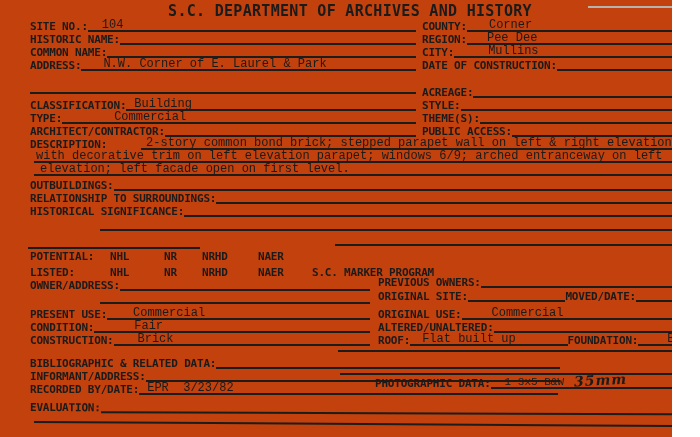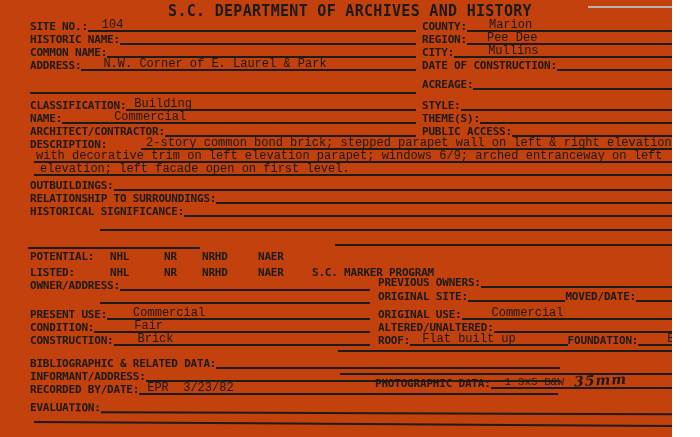--- a/index.html
+++ b/index.html
@@ -52,7 +52,7 @@
   <div class="row" style="top:20px;left:422px;width:274px;">
     <span class="lbl">COUNTY:</span>
     <span class="seg">
-      <span class="val" style="margin-left:22px;">Marion</span>
+      <span class="val" style="margin-left:22px;">Corner</span>
     </span>
   </div>
 

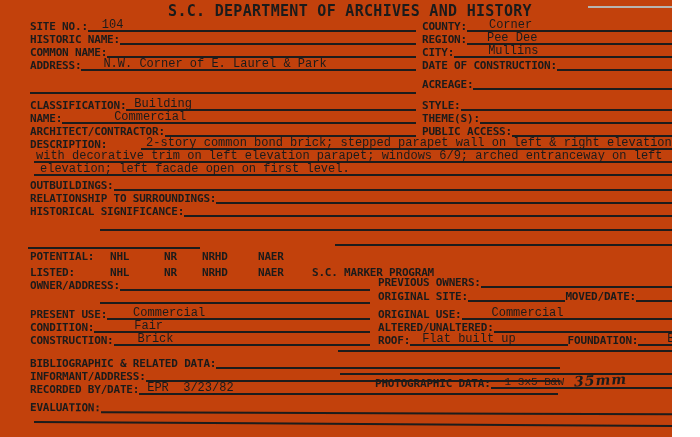--- a/index.html
+++ b/index.html
@@ -92,7 +92,7 @@
   <div class="row" style="top:82px;left:30px;width:386px;">
     <span class="seg"></span>
   </div>
-  <div class="row" style="top:78px;left:422px;width:274px;justify-content:center;">
+  <div class="row" style="top:86px;left:422px;width:274px;justify-content:center;">
     <span class="lbl">ACREAGE:</span>
     <span class="seg"></span>
   </div>

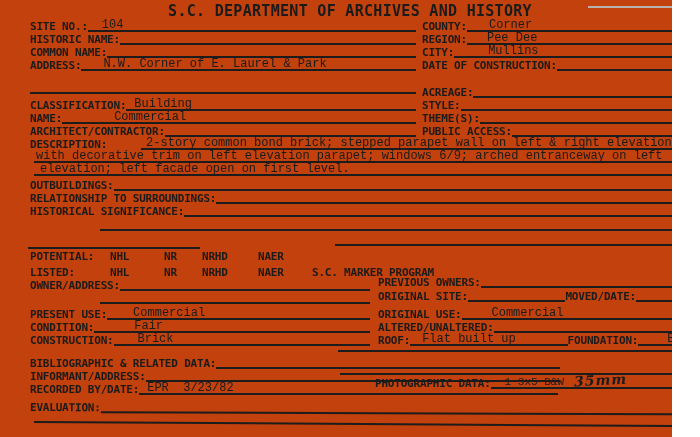--- a/index.html
+++ b/index.html
@@ -109,7 +109,7 @@
   </div>
 
   <div class="row" style="top:112px;left:30px;width:386px;">
-    <span class="lbl">NAME:</span>
+    <span class="lbl">TYPE:</span>
     <span class="seg">
       <span class="val" style="margin-left:52px;">Commercial</span>
     </span>

